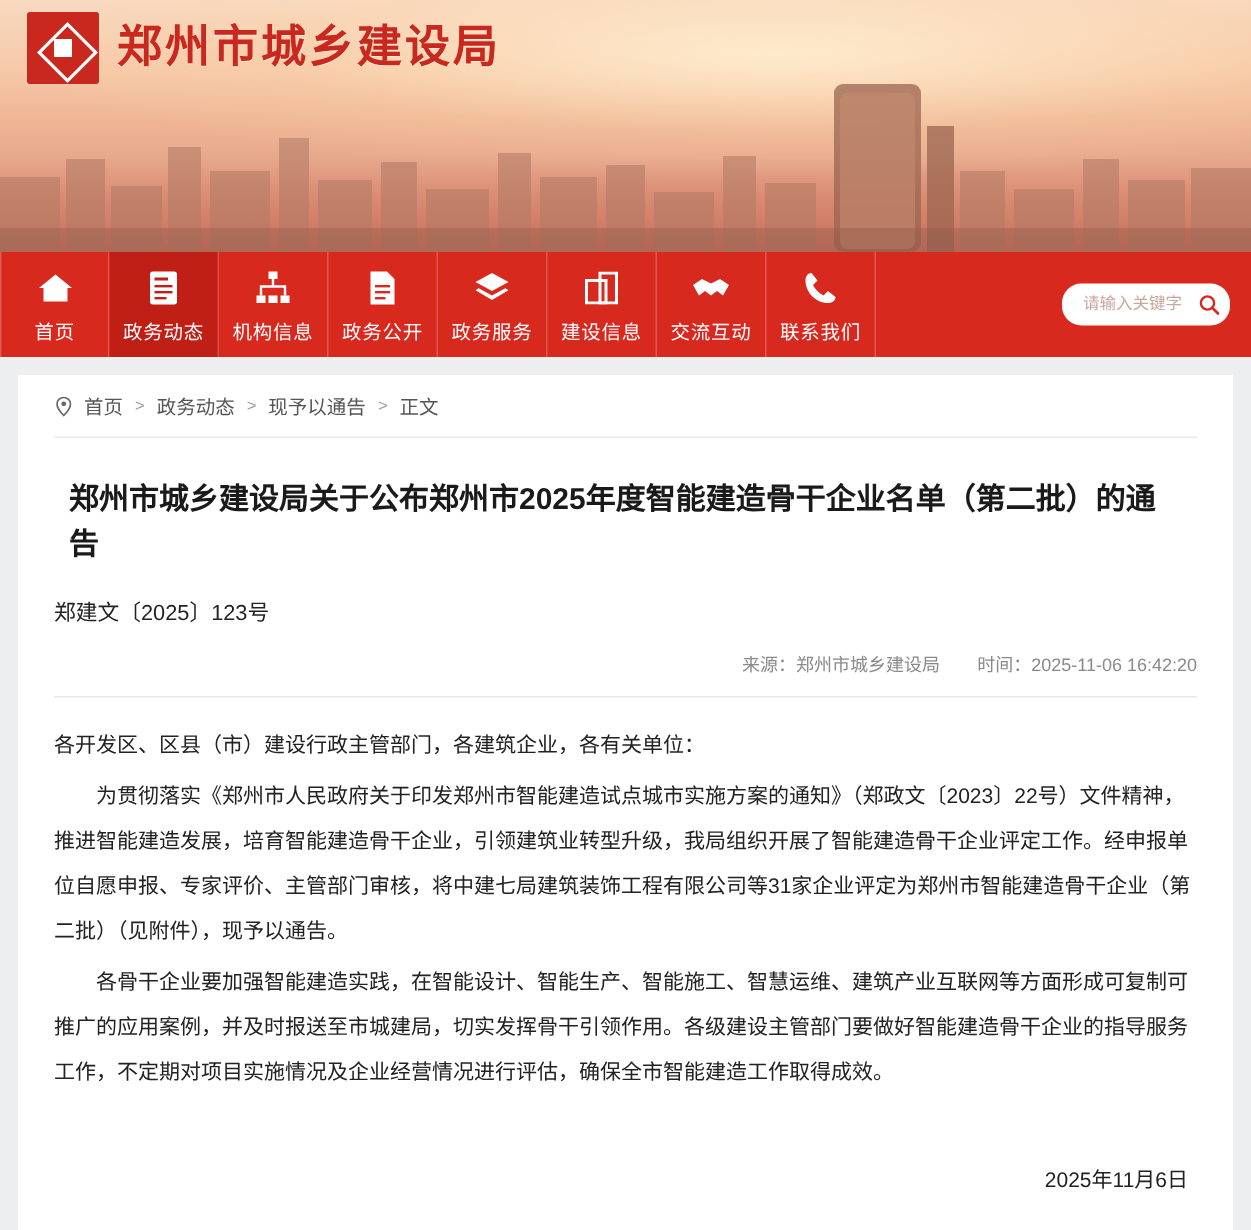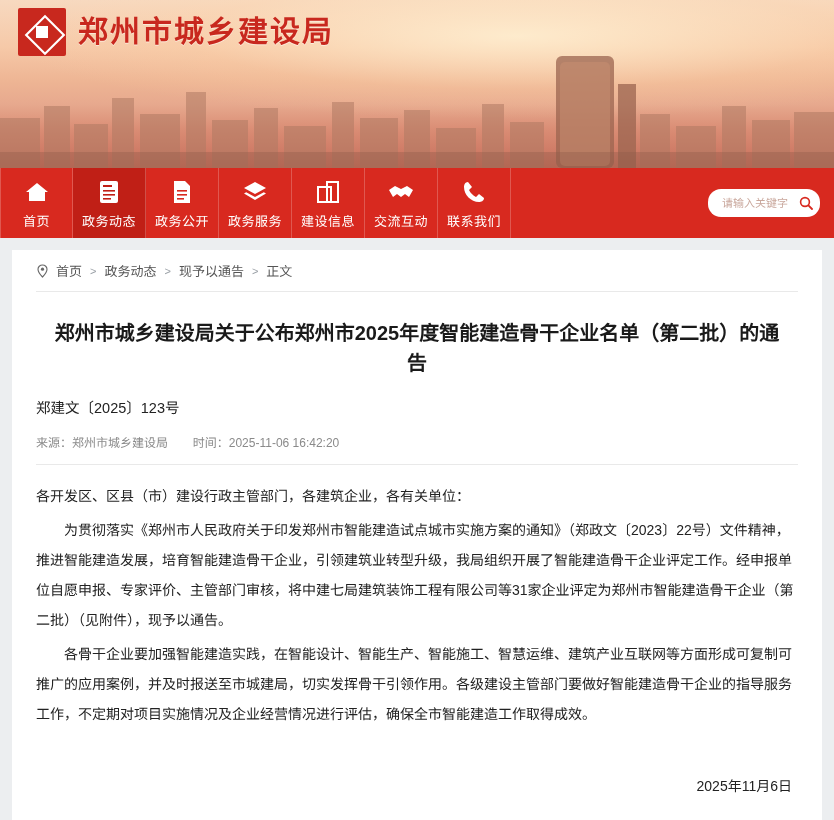--- a/index.html
+++ b/index.html
@@ -242,6 +242,18 @@
     <span class="nav-label">政务动态</span>
   </div>
 
+  <div class="nav-item">
+    <span class="nav-ico">
+      <svg width="24" height="24" viewBox="0 0 24 24">
+          <rect x="9" y="1" width="6" height="5" fill="#fff"></rect>
+          <rect x="1" y="17" width="6" height="5" fill="#fff"></rect>
+          <rect x="9" y="17" width="6" height="5" fill="#fff"></rect>
+          <rect x="17" y="17" width="6" height="5" fill="#fff"></rect>
+          <path d="M12 6 L12 11 M4 17 L4 11 L20 11 L20 17" stroke="#fff" stroke-width="1.6" fill="none"></path>
+        </svg>
+    </span>
+    <span class="nav-label">机构信息</span>
+  </div>
 
   <div class="nav-item">
     <span class="nav-ico">

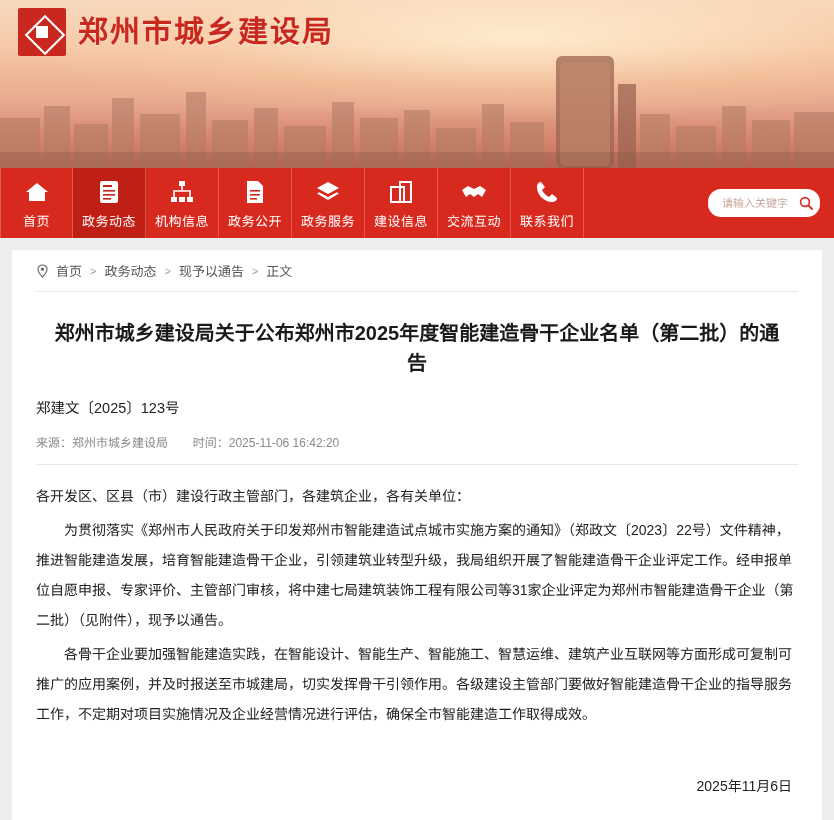--- a/index.html
+++ b/index.html
@@ -134,7 +134,6 @@
   .crumb .sep { margin: 0 8px; color: #9aa0a6; font-size: 11px; }
 
   .title {
-    text-align: center;
     font-size: 20px;
     font-weight: bold;
     color: #1a1a1a;

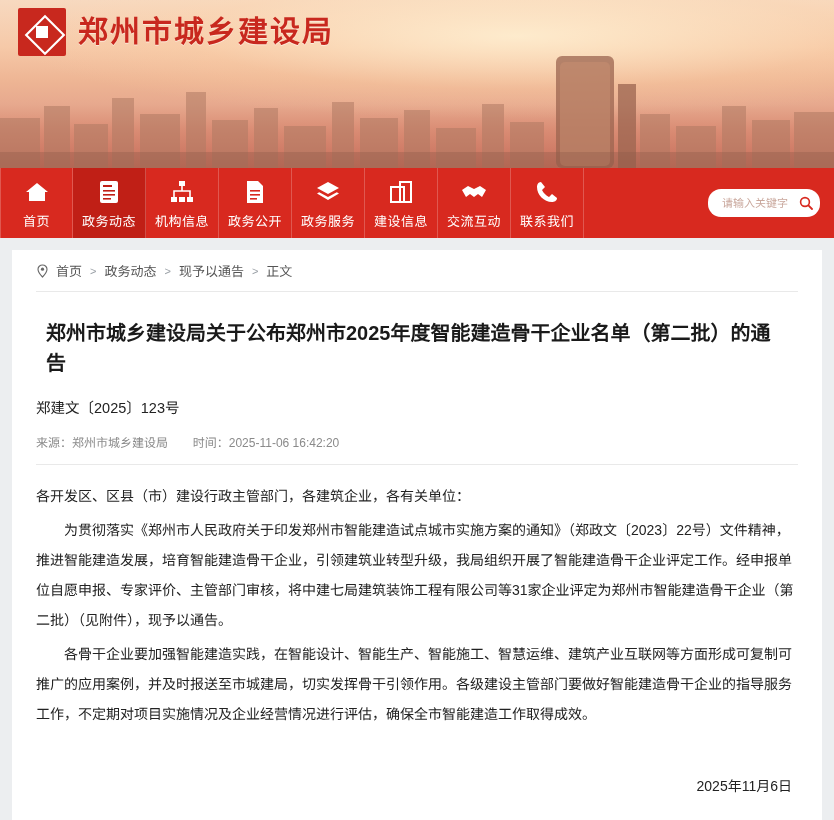--- a/index.html
+++ b/index.html
@@ -148,7 +148,7 @@
     margin-top: 18px;
   }
   .meta {
-    text-align: left;
+    text-align: right;
     font-size: 12px;
     color: #8a8a8a;
     margin-top: 16px;

